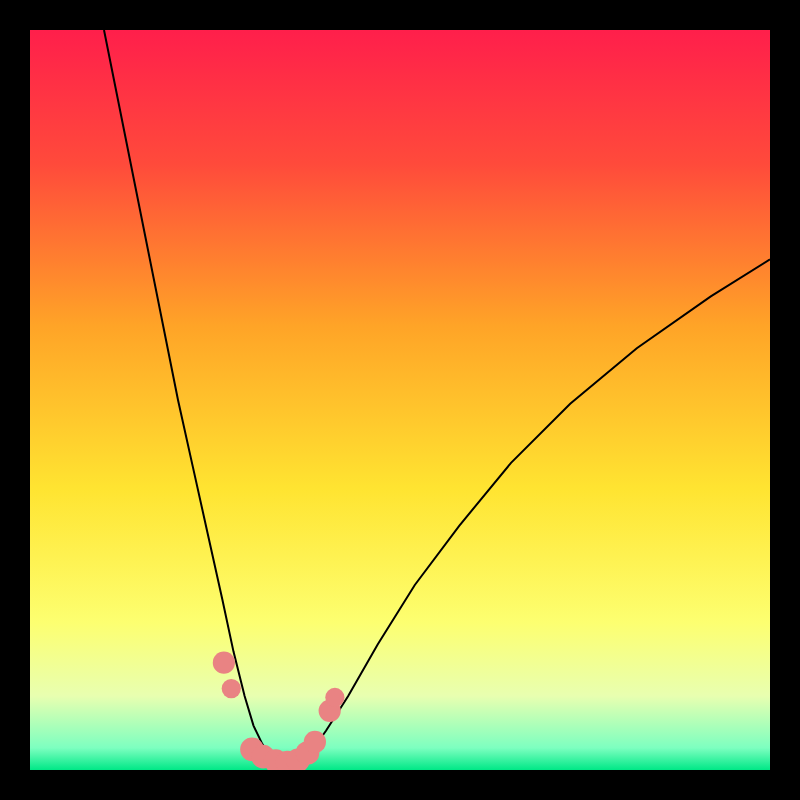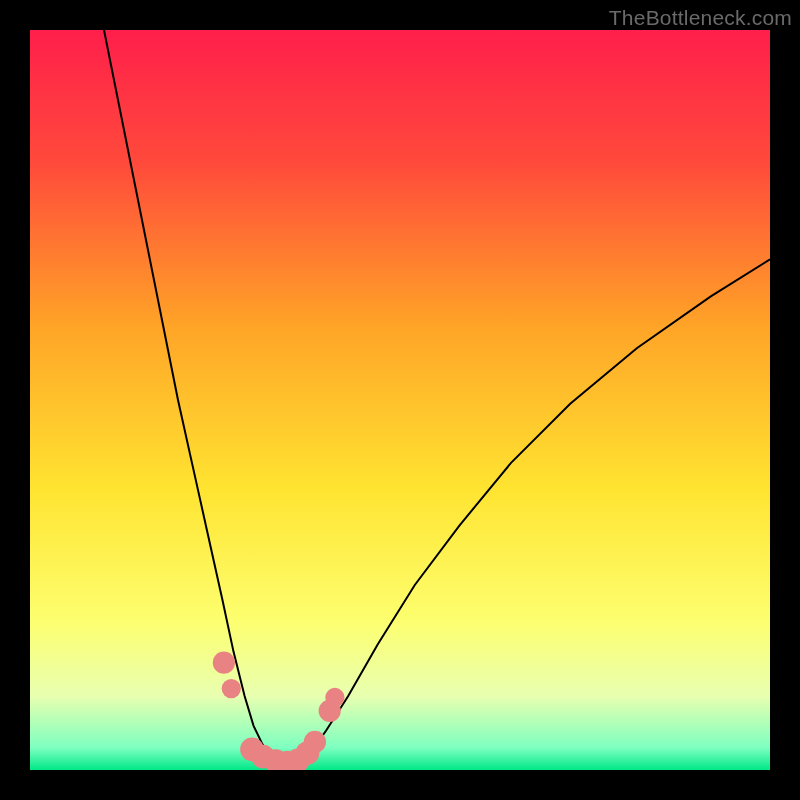--- a/index.html
+++ b/index.html
@@ -51,7 +51,6 @@
 
 <div class="frame">
 
-  <div class="watermark">TheBottleneck.com</div>
 
   <div class="plot-area">
 

